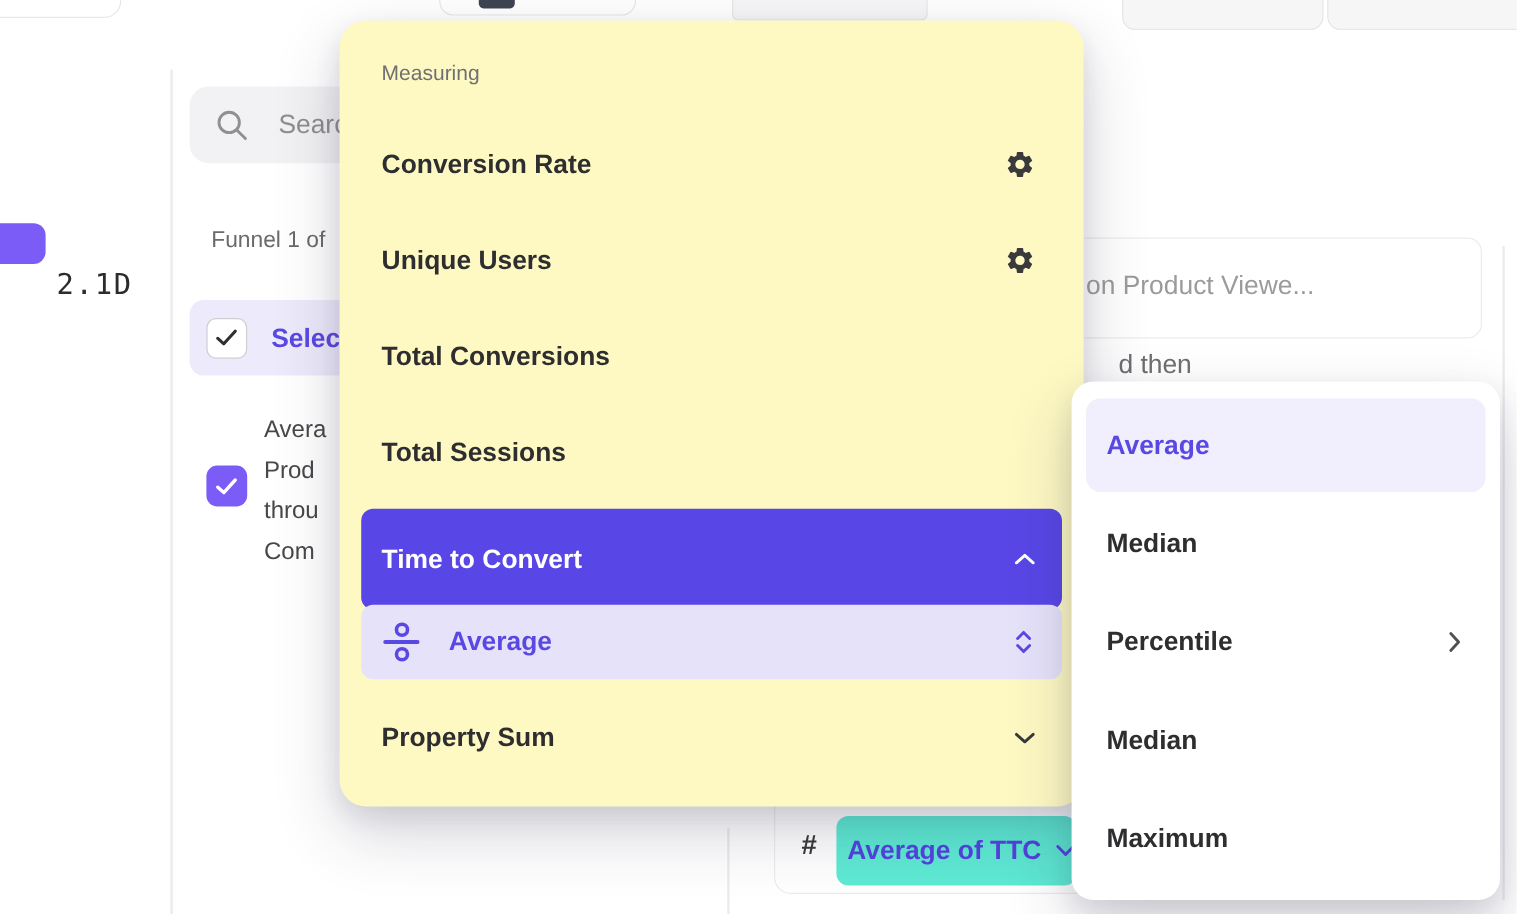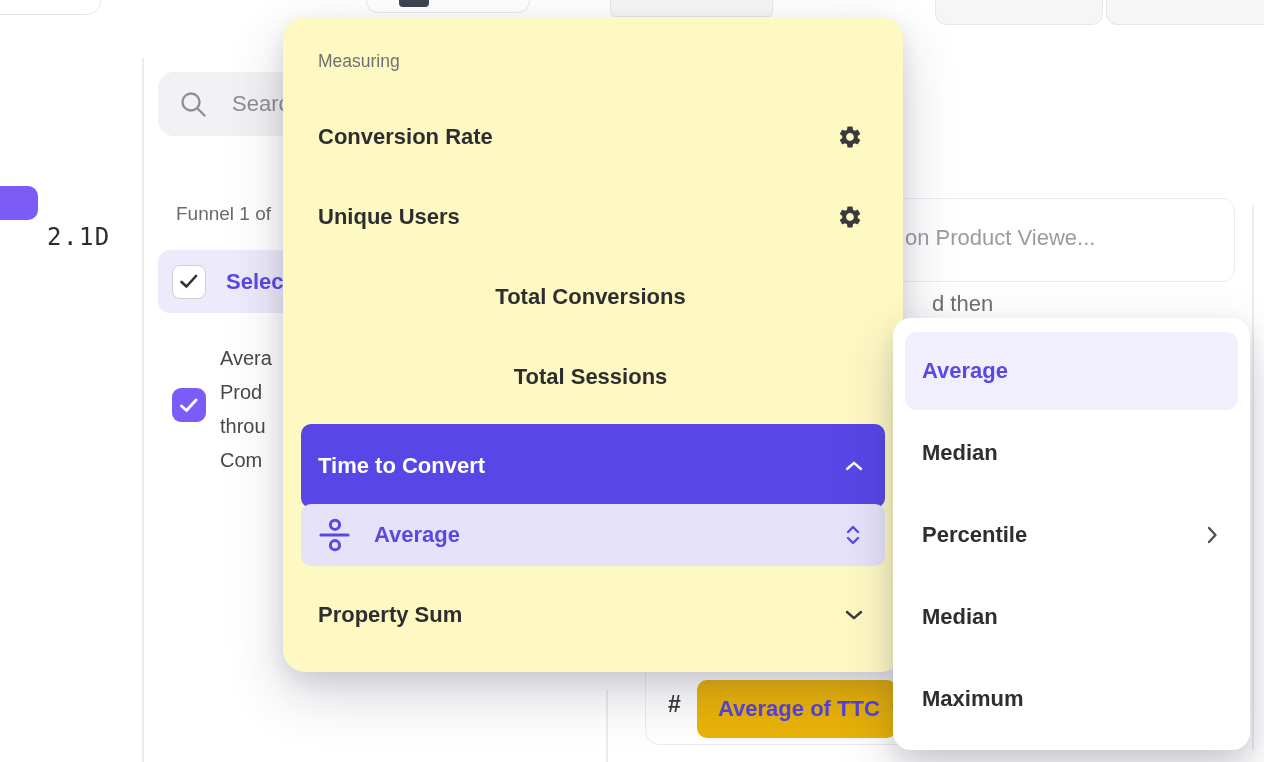--- a/index.html
+++ b/index.html
@@ -45,7 +45,7 @@
     box-shadow:0 8px 20px rgba(40,40,70,.10), 0 22px 55px rgba(40,40,70,.20); }
   .menu-title { font-size:17.5px; color:#707072; }
   .mrow { position:absolute; left:18px; width:584px; height:56px; display:flex;
-    align-items:center; padding:0 22px 0 17px; cursor:pointer;justify-content:center; }
+    align-items:center; padding:0 22px 0 17px; cursor:pointer; }
   .mrow .lbl { font-size:22px; color:#2e2e30; font-weight:bold; }
   .mrow .spacer { flex:1; }
   .mrow-bar { background:#5847e6; border-radius:10px; height:84px; }

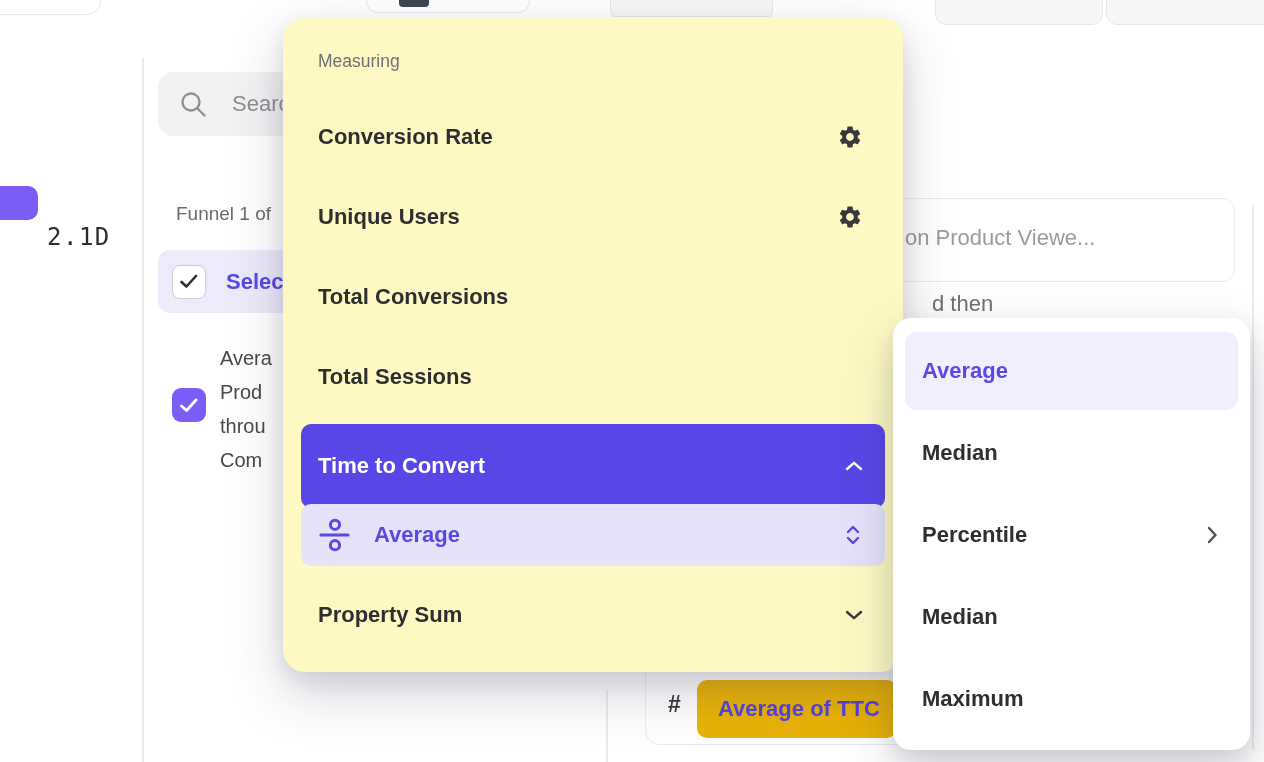--- a/index.html
+++ b/index.html
@@ -89,7 +89,7 @@
     <span>Search</span>
   </div>
 
-  <div class="abs gray-label" style="left:176px; top:203px;">Funnel 1 of</div>
+  <div class="abs gray-label" style="left:176px; top:190px;">Funnel 1 of</div>
 
   <div class="abs select-row" style="left:158px; top:250px; width:500px; height:63px;">
     <div class="cbx cbx-white">

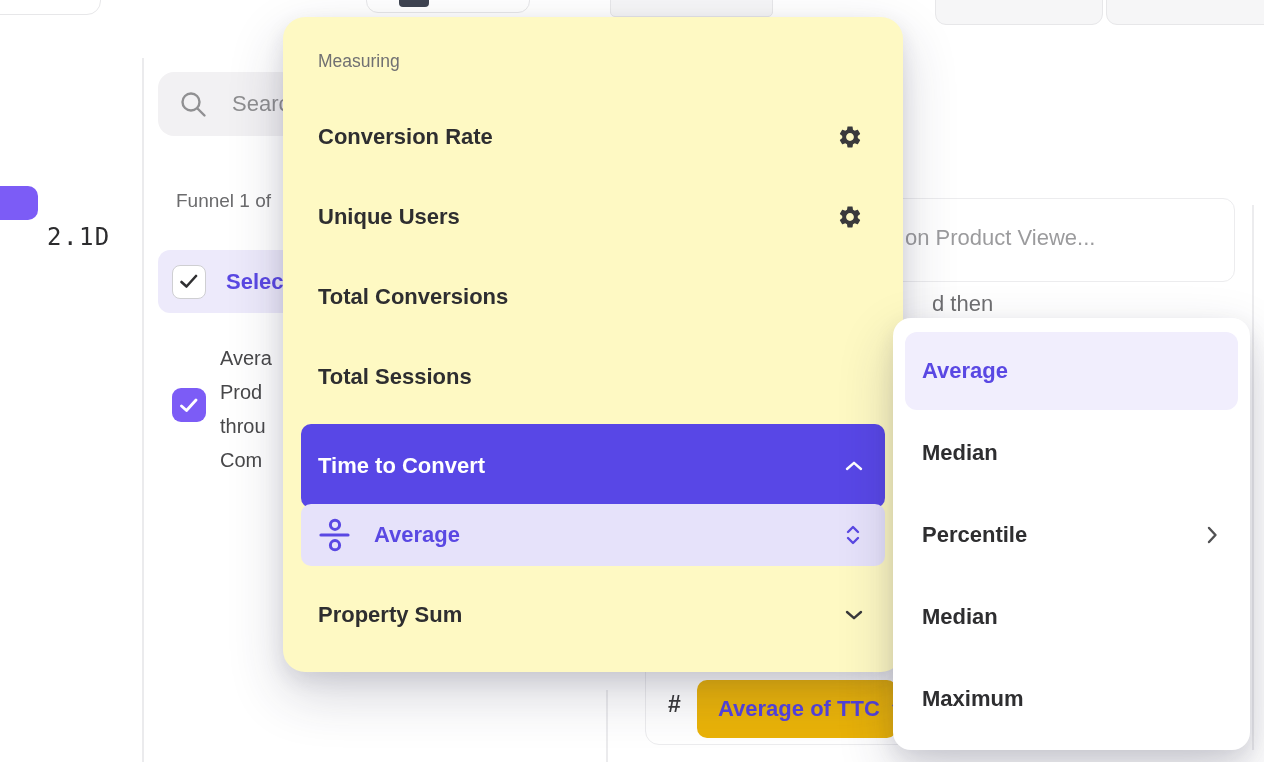--- a/index.html
+++ b/index.html
@@ -36,8 +36,8 @@
   .connector { font-size:22px; color:#6f6f71; }
 
   .hash { font-size:23px; color:#39393b; font-weight:bold; }
-  .chip { background:#eab308; border-radius:10px; display:flex; align-items:center;
-    padding-left:21px; gap:12px; }
+  .chip { background:#5eead4; border-radius:10px; display:flex; align-items:center;
+    padding-left:9px; gap:12px; }
   .chip span { font-size:22px; color:#5443e0; font-weight:bold; white-space:nowrap; }
 
   

